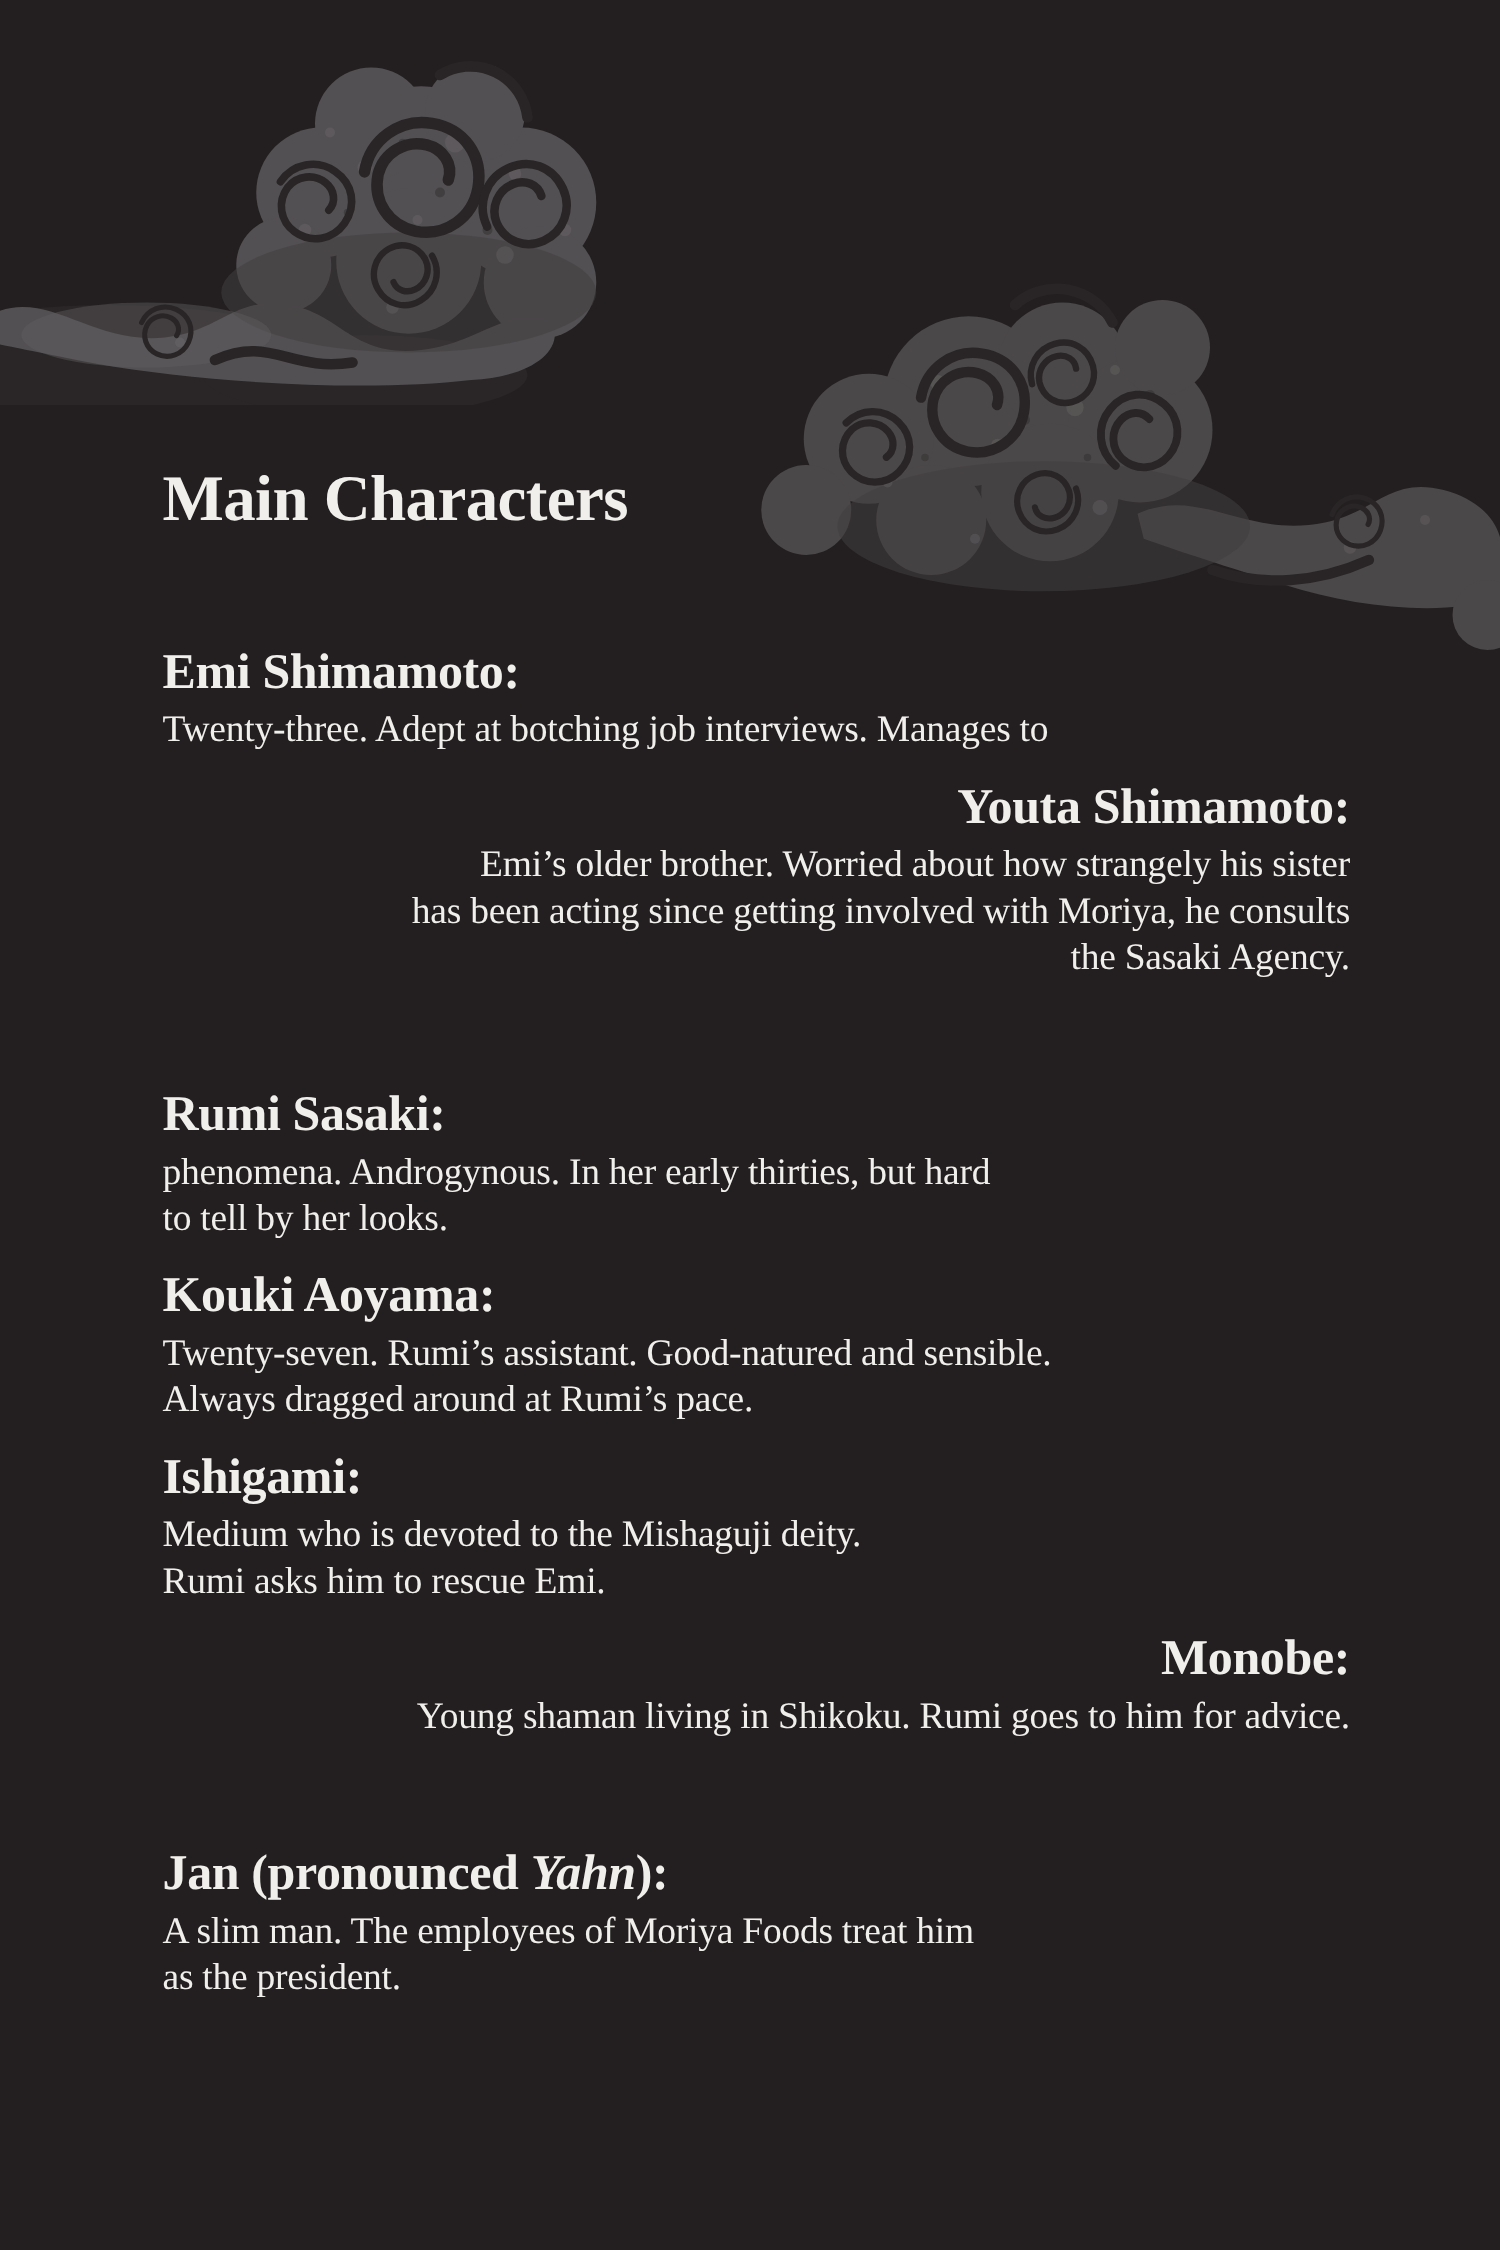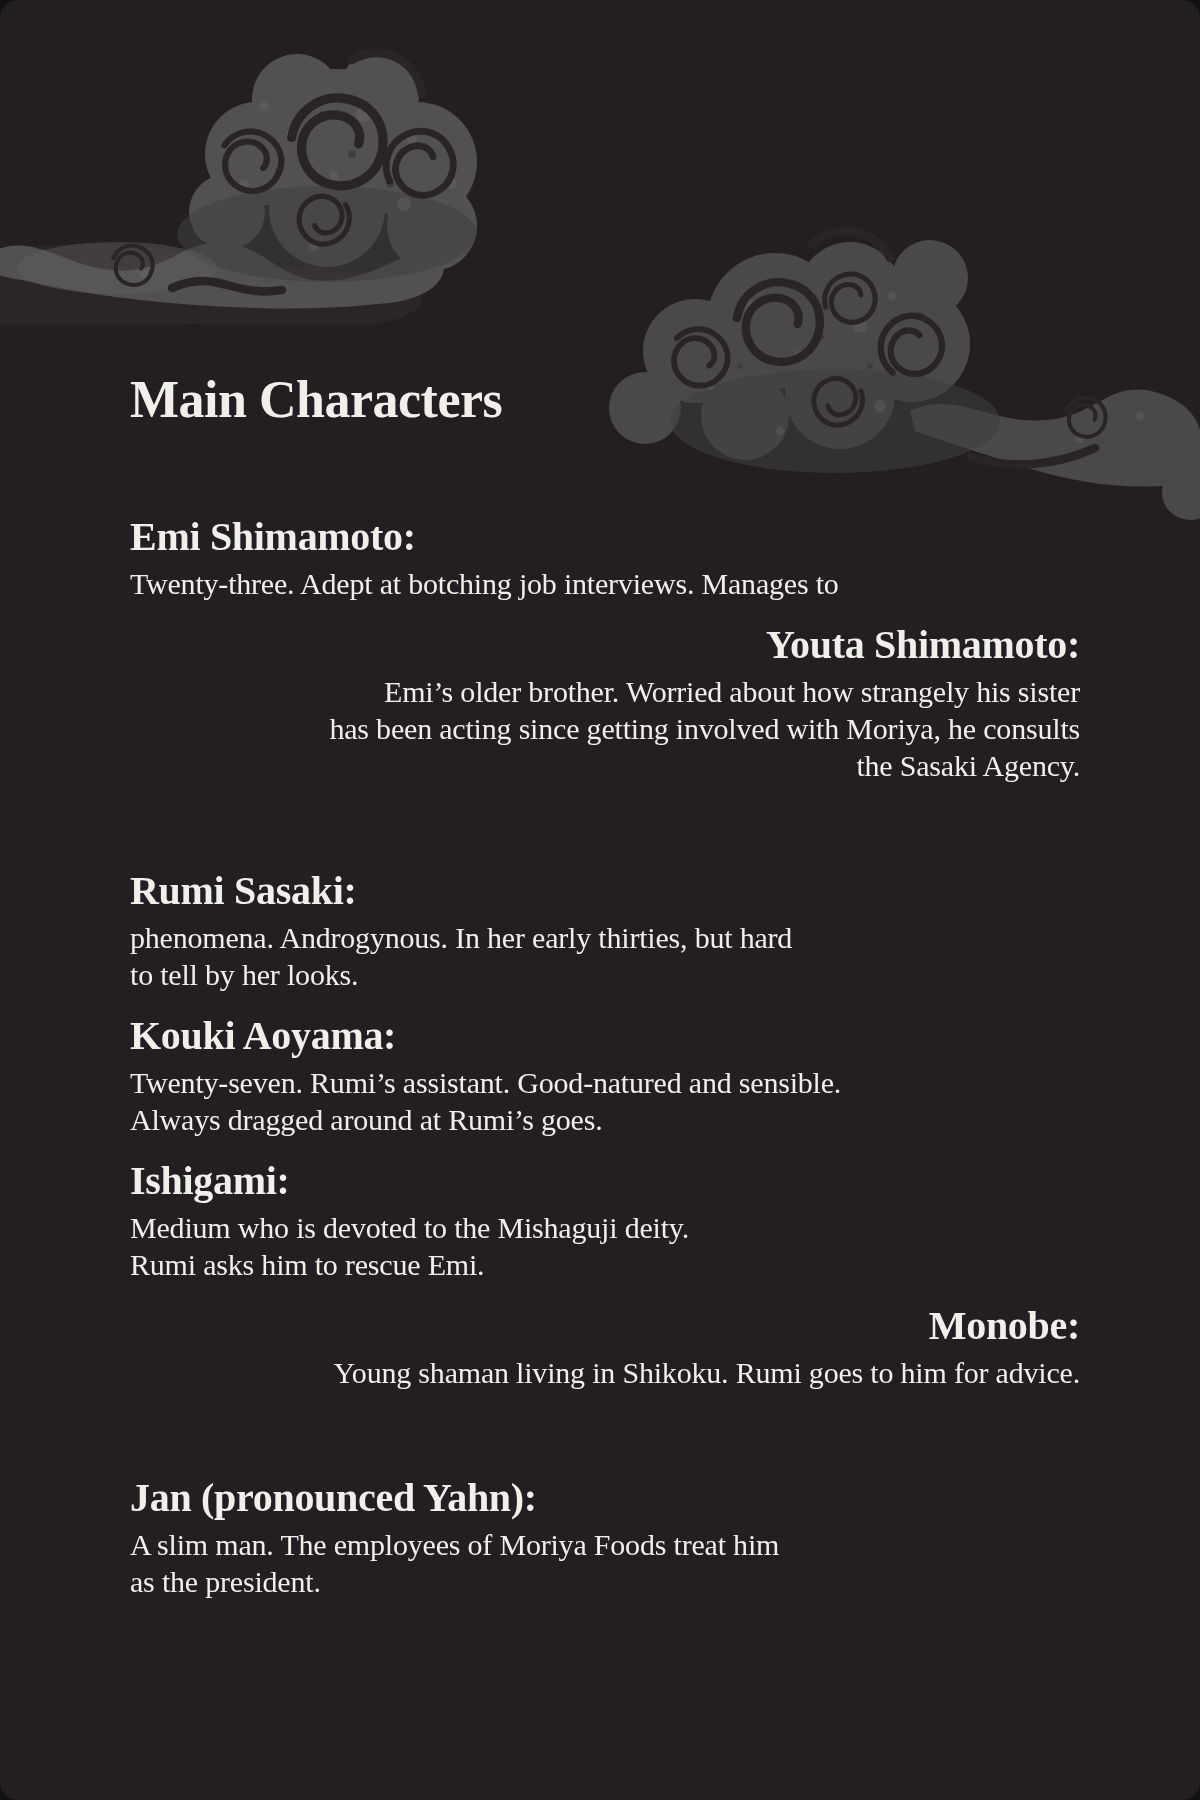--- a/index.html
+++ b/index.html
@@ -13,7 +13,6 @@
     overflow: hidden;
     font-family: "Liberation Serif", "DejaVu Serif", serif;
     color: var(--text, #f1efec);
-    border-radius: 18px;
   }
 
   

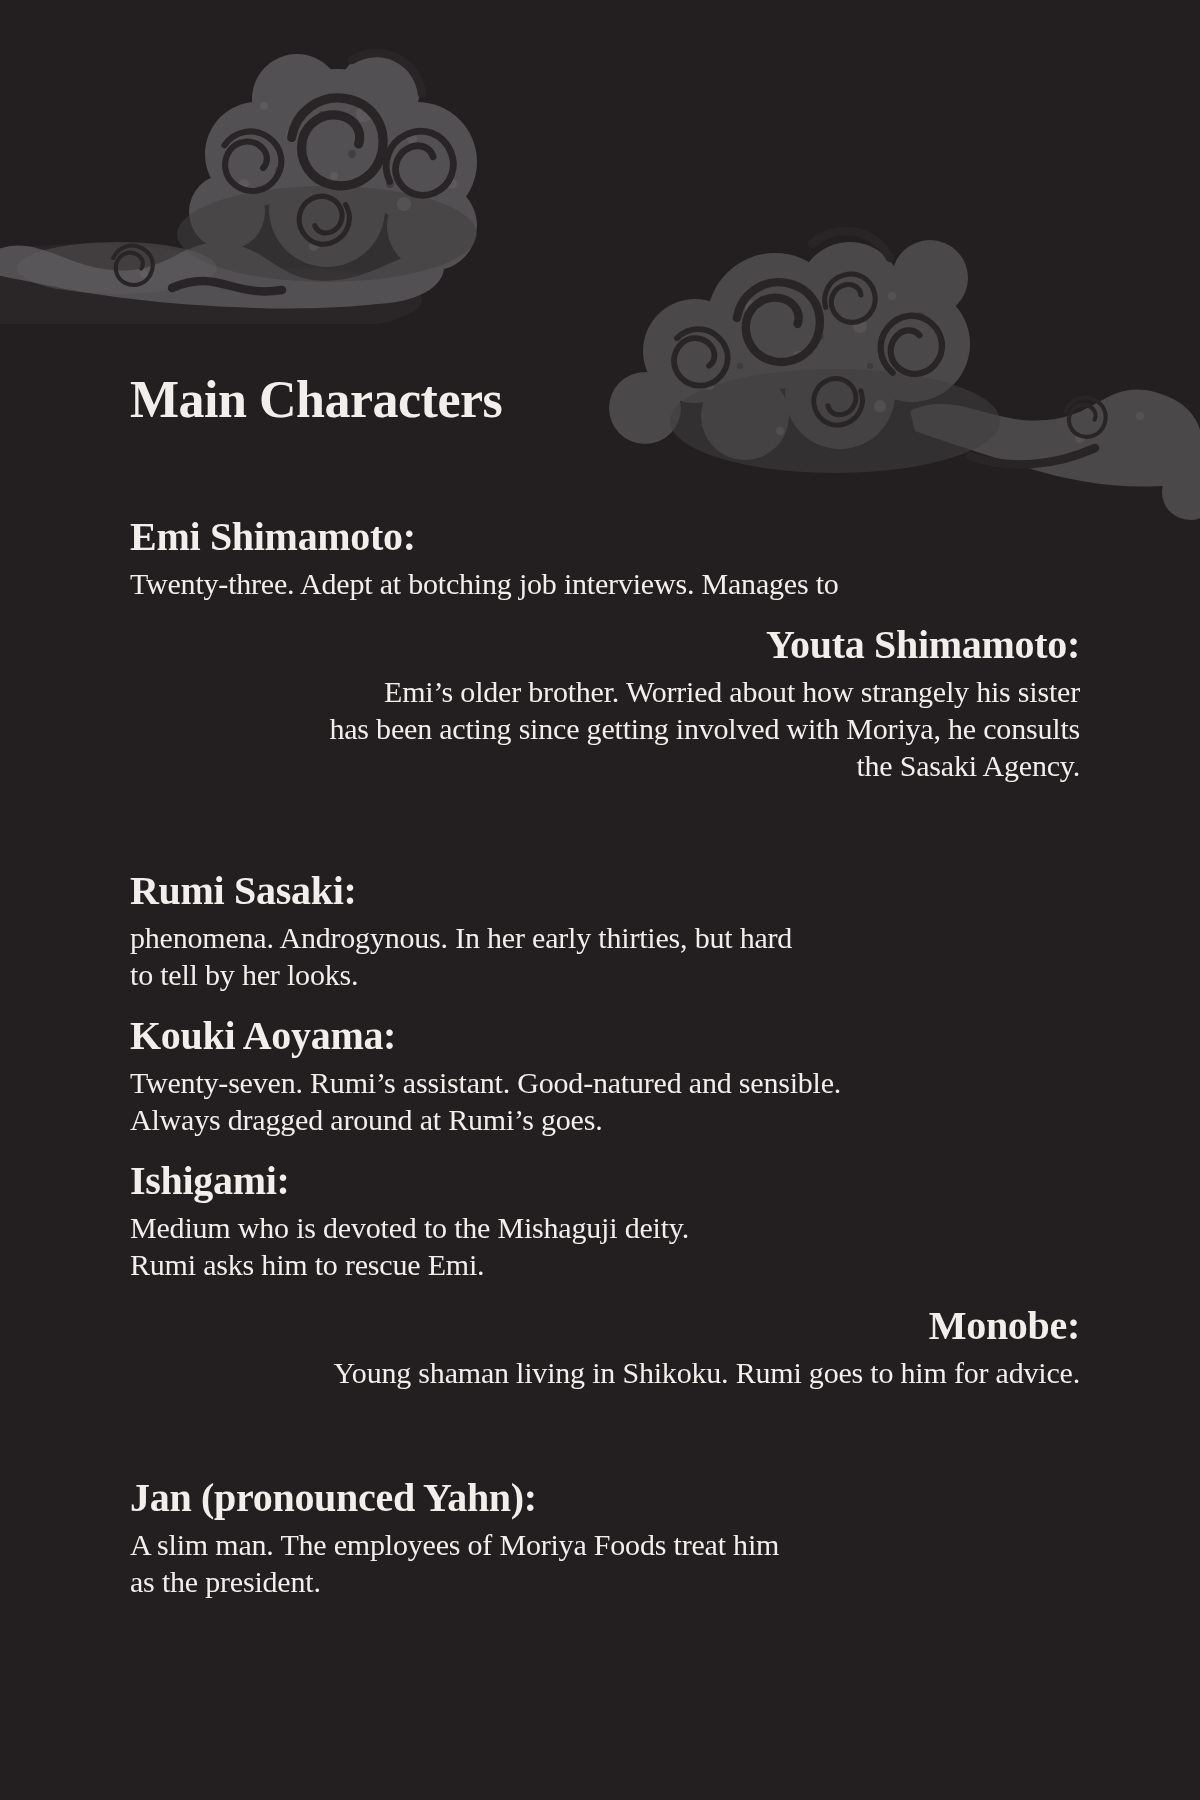--- a/index.html
+++ b/index.html
@@ -208,7 +208,7 @@
     <section class="entry">
       <h2 class="entry-name">Kouki Aoyama:</h2>
       <div class="entry-line">Twenty-seven. Rumi’s assistant. Good-natured and sensible.</div>
-      <div class="entry-line">Always dragged around at Rumi’s goes.</div>
+      <div class="entry-line">Always dragged around at Rumi’s pace.</div>
     </section>
 
     <section class="entry">

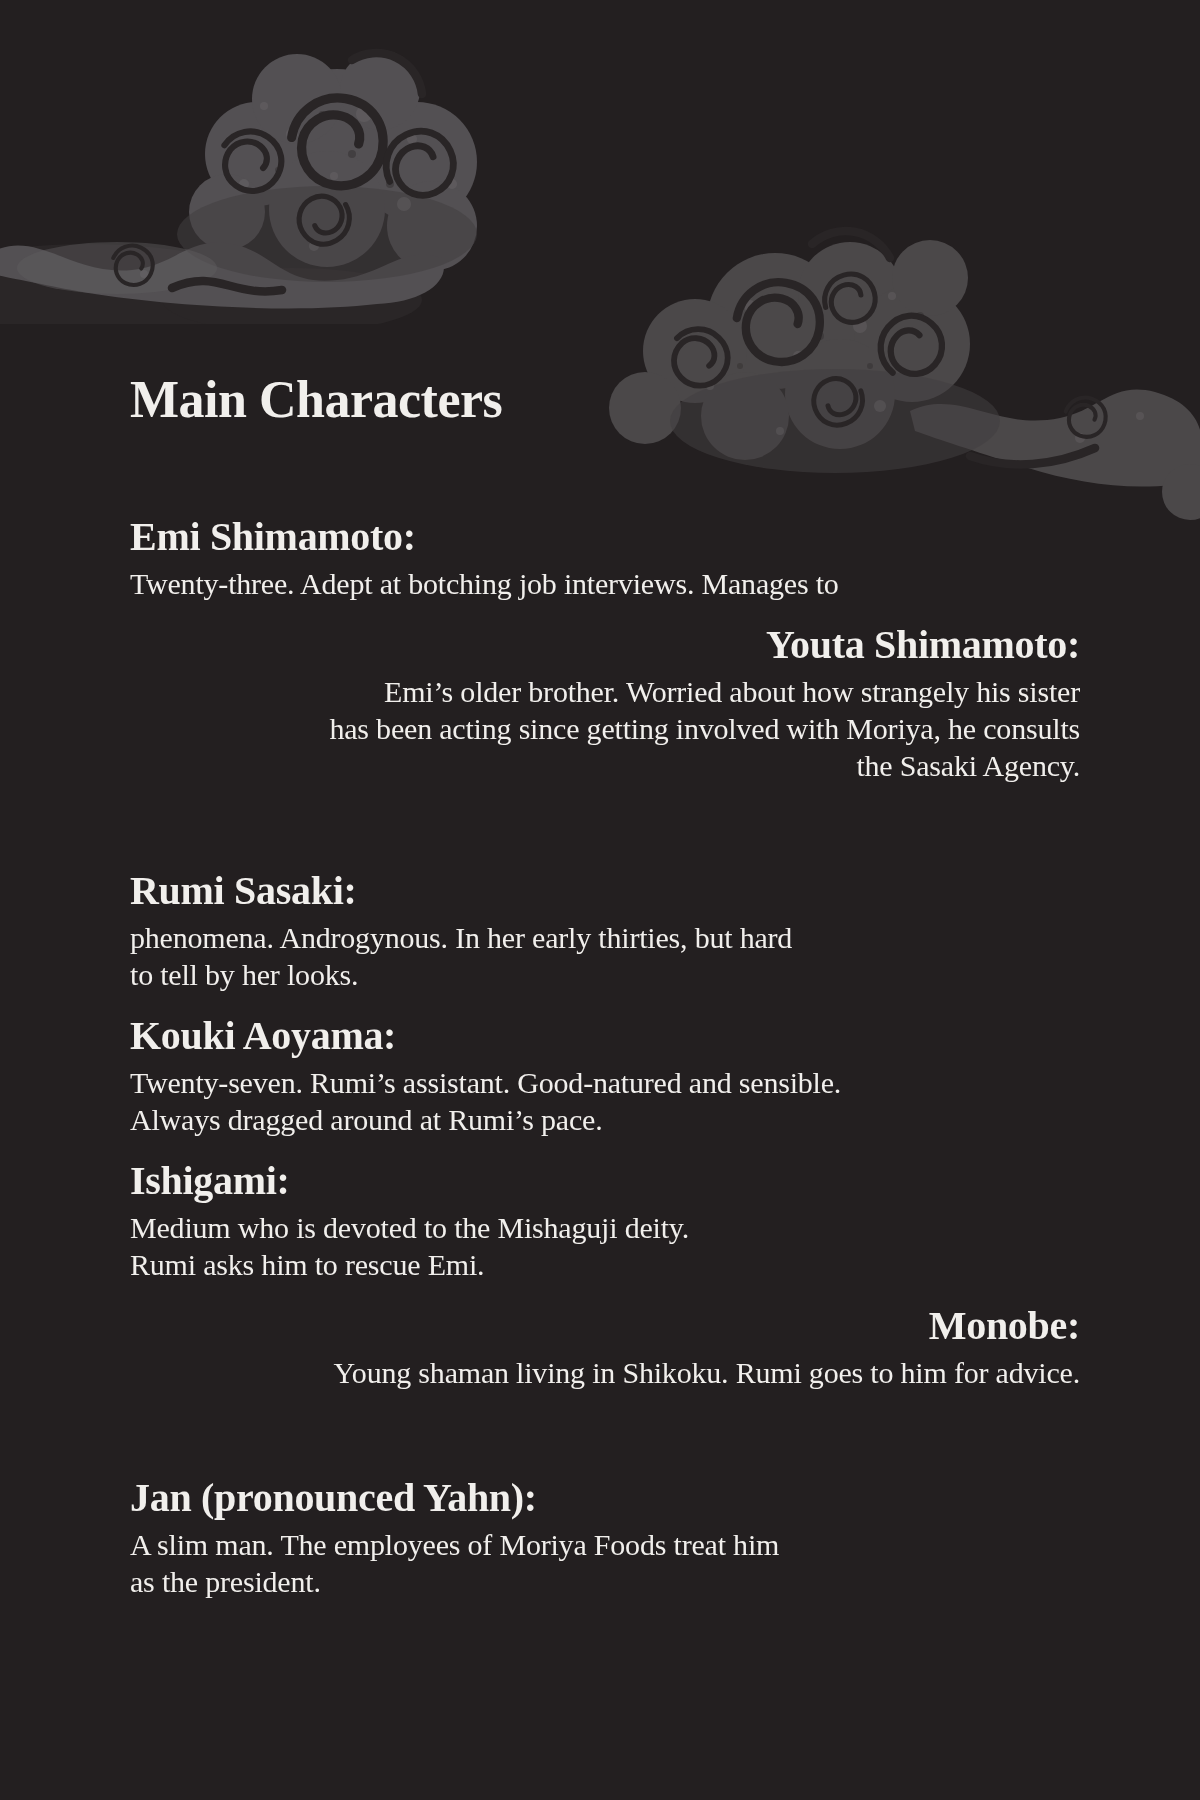--- a/index.html
+++ b/index.html
@@ -67,7 +67,7 @@
     letter-spacing: -0.2px;
   }
 
-  .italic { }
+  .italic { font-style: italic; }
 </style>
 </head>
 <body>

